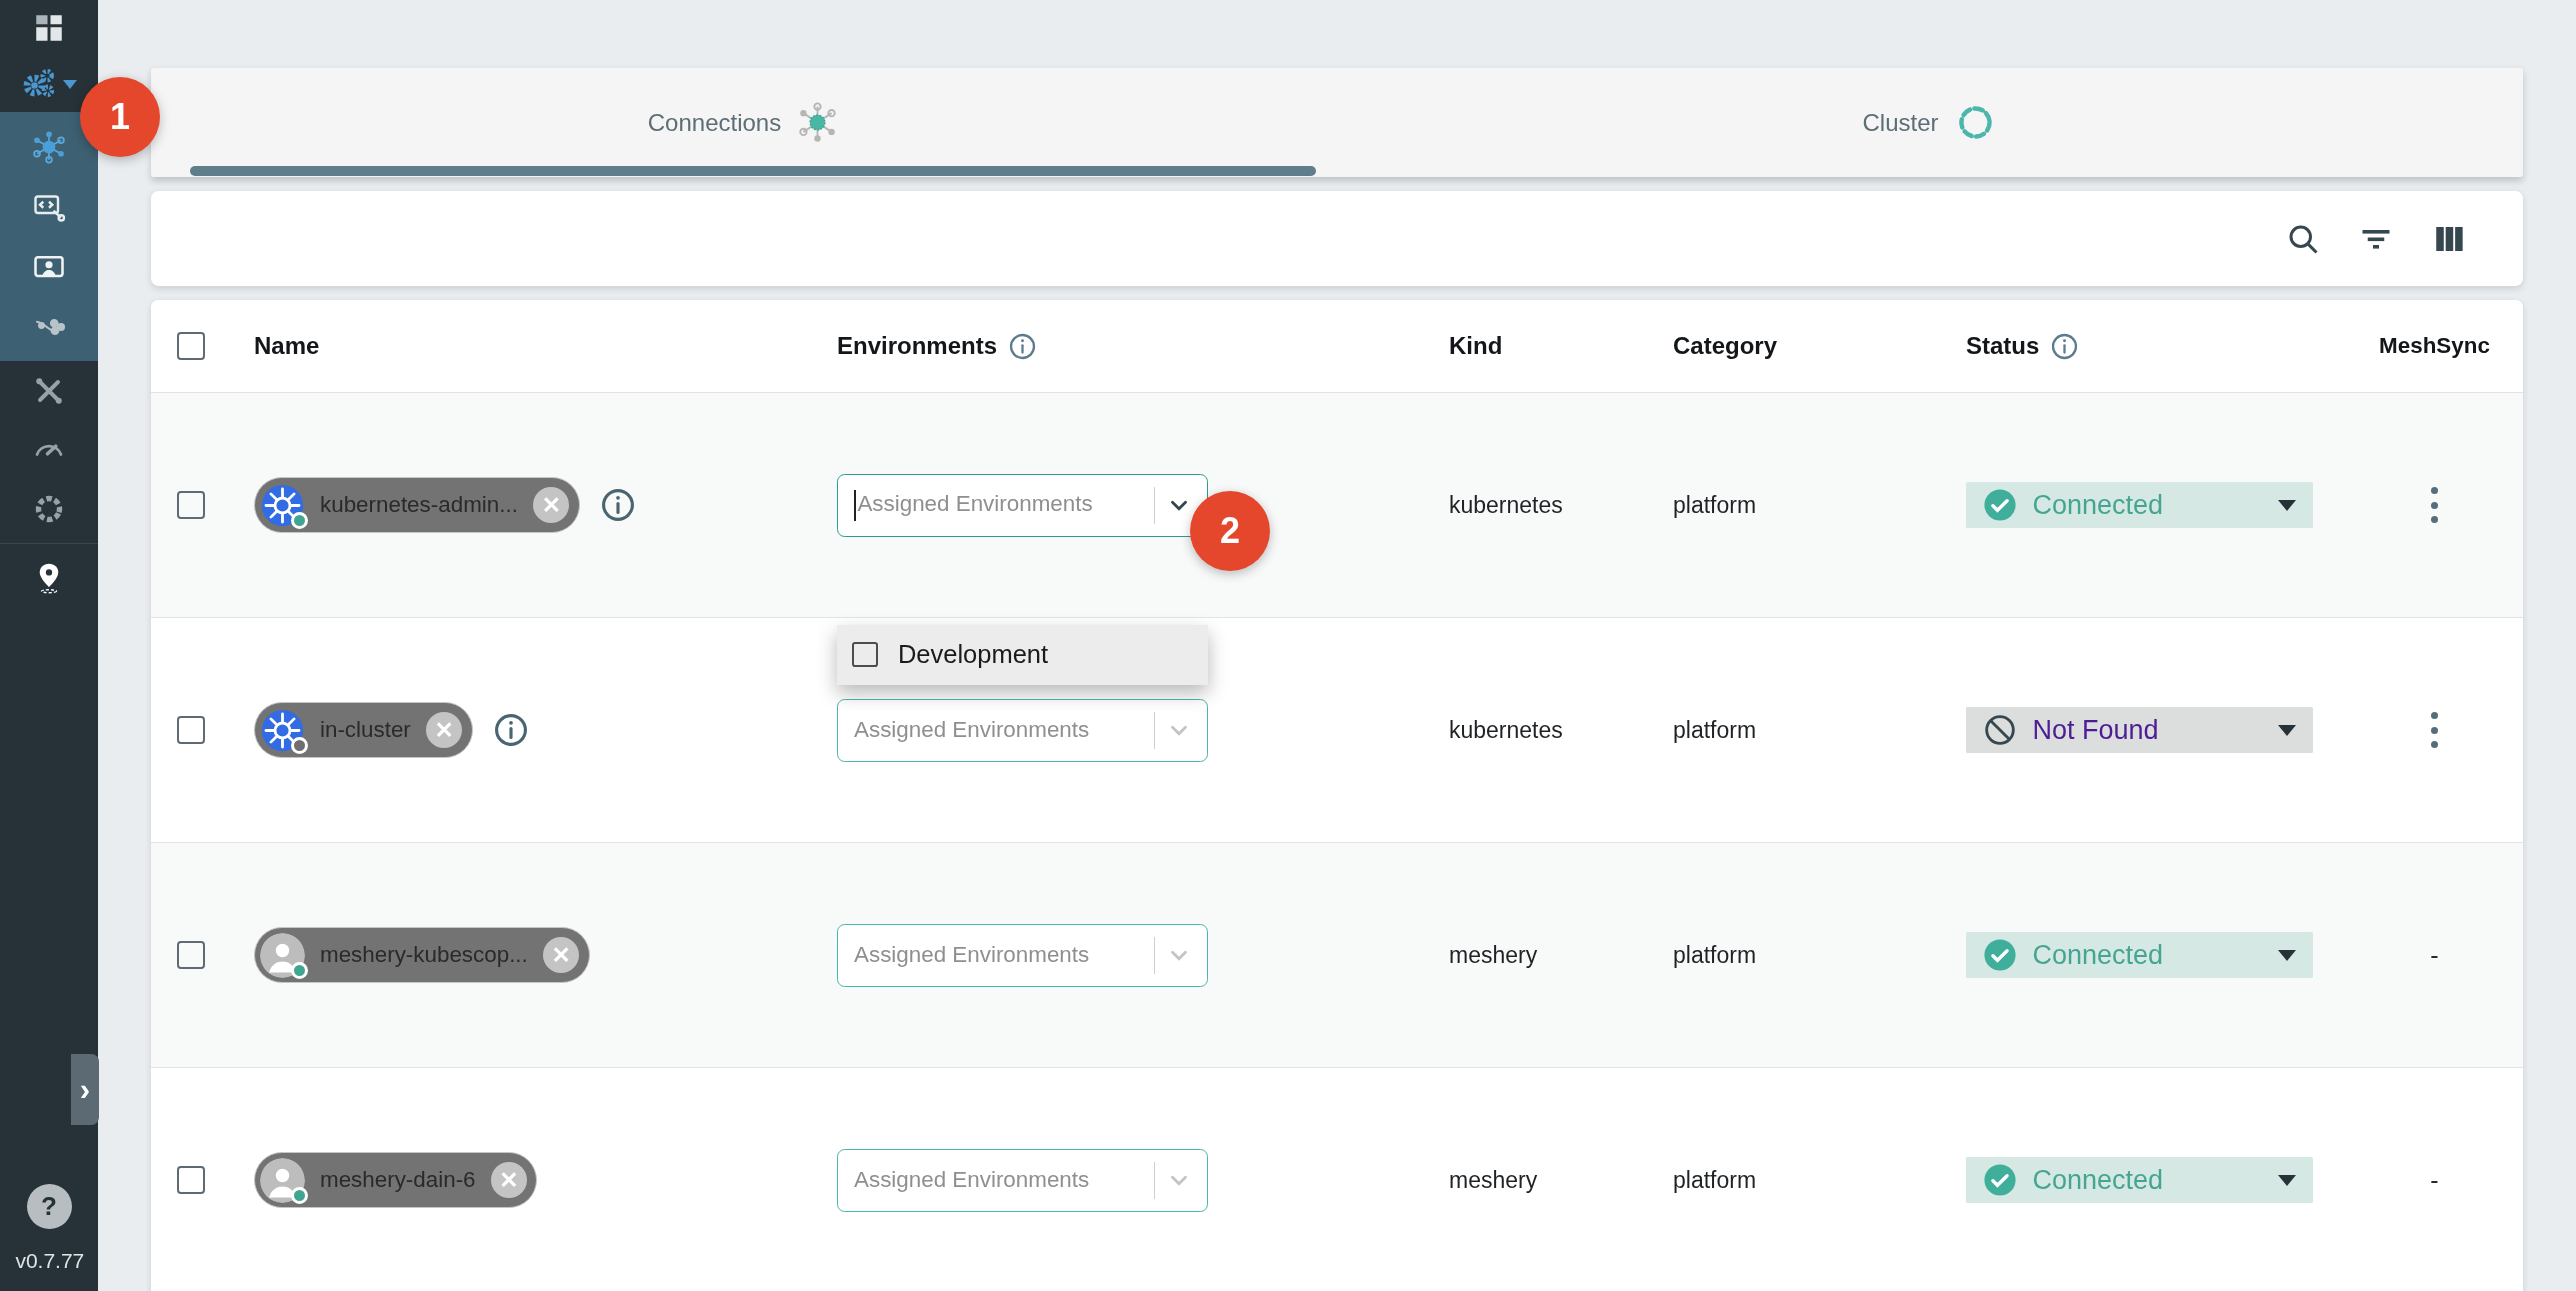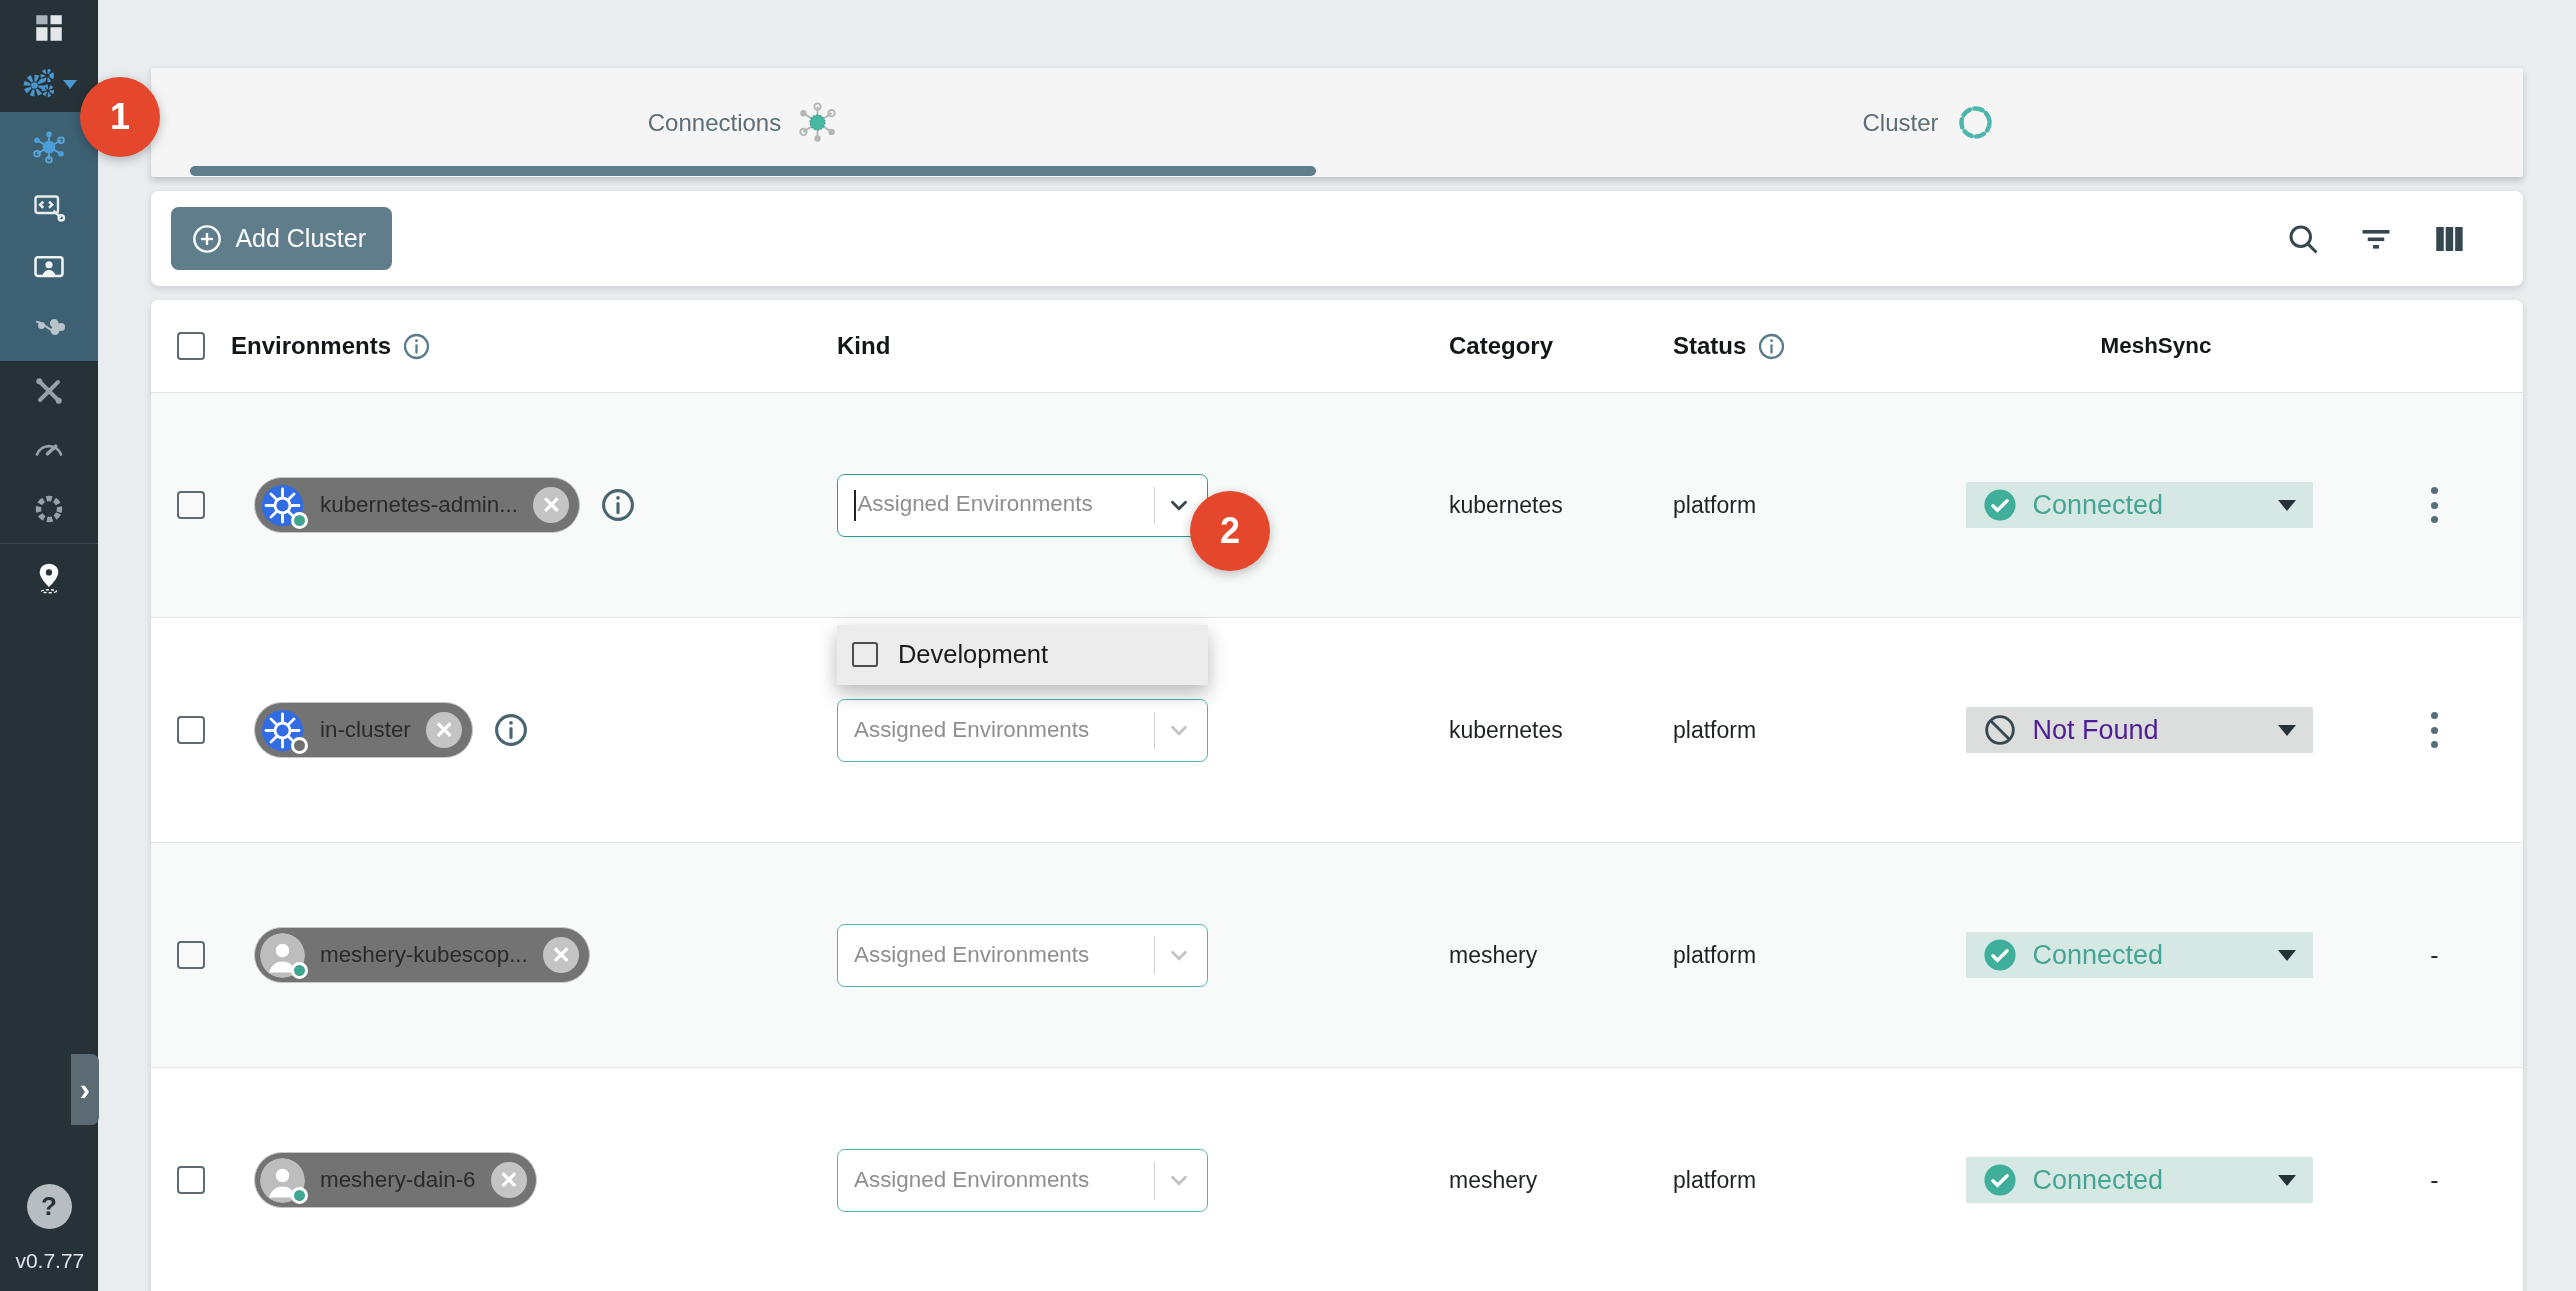--- a/index.html
+++ b/index.html
@@ -243,14 +243,6 @@
     </div>
 
     <div class="toolbar-card card">
-      <button class="add-cluster">
-        <svg viewBox="0 0 24 24" fill="none" stroke="#fff" stroke-width="1.8">
-            <circle cx="12" cy="12" r="9.5"></circle>
-            <line x1="12" y1="7.5" x2="12" y2="16.5"></line>
-            <line x1="7.5" y1="12" x2="16.5" y2="12"></line>
-          </svg>
-        <span>Add Cluster</span>
-      </button>
       <div class="toolbar-spacer"></div>
       <div class="tool-icons">
         <svg viewBox="0 0 24 24" fill="none" stroke="#37474f" stroke-width="2">

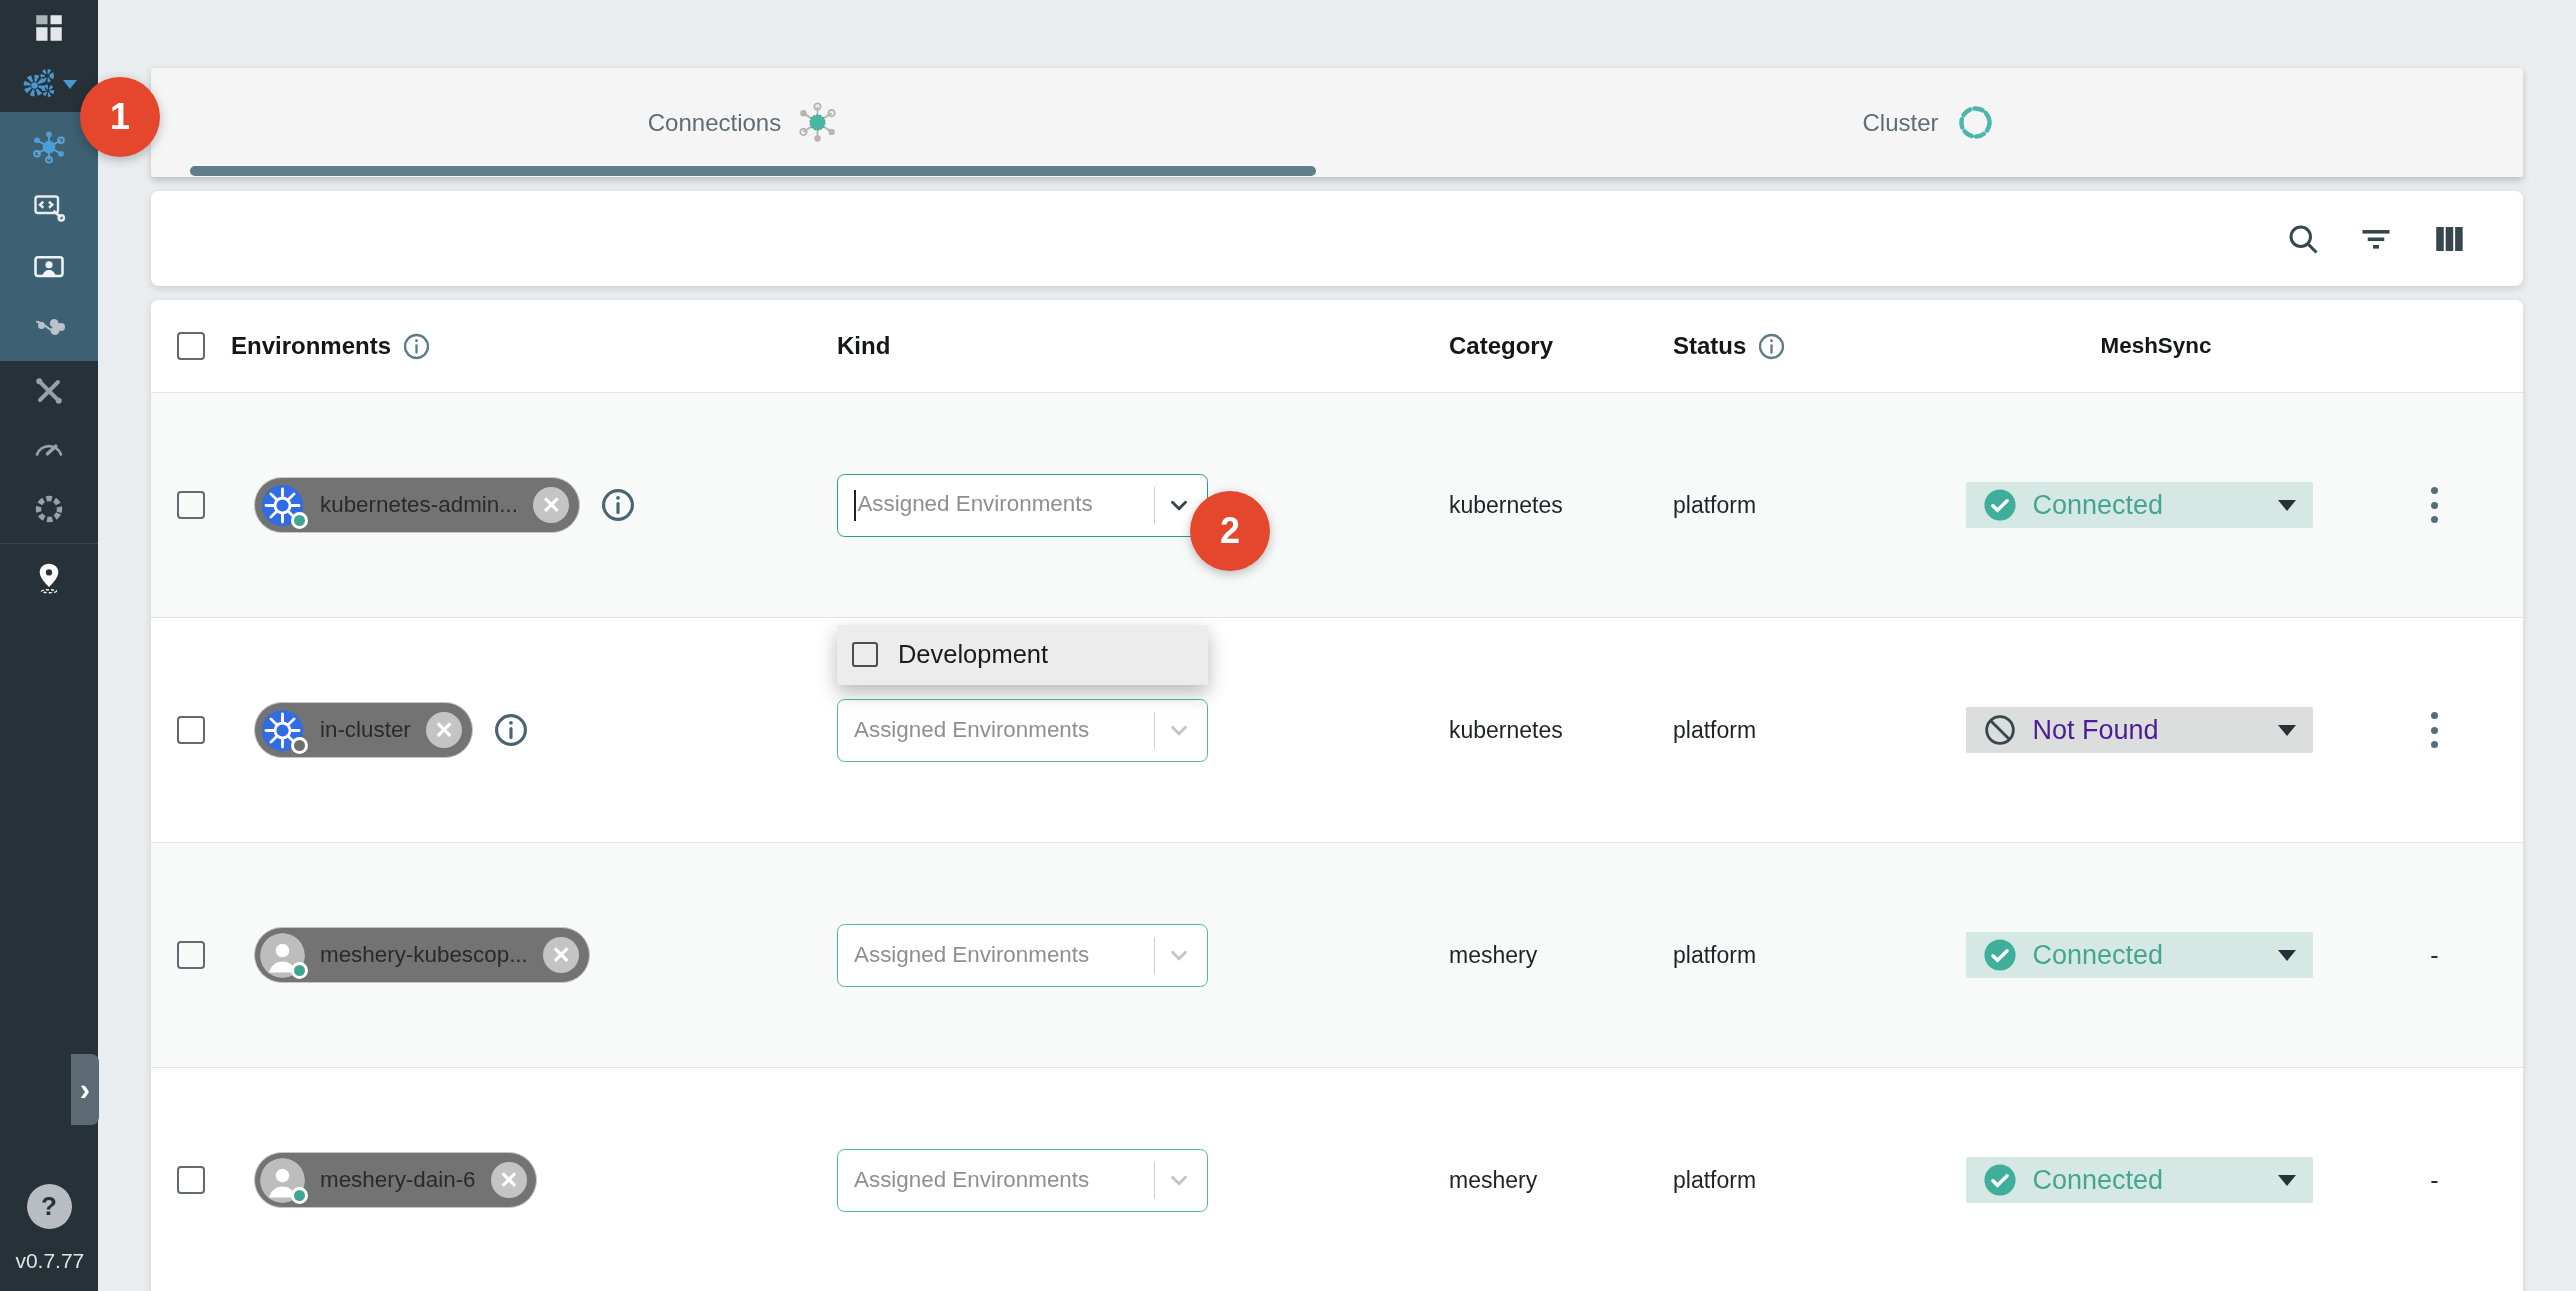--- a/index.html
+++ b/index.html
@@ -268,6 +268,9 @@
         <div class="cell c-check">
             <span class="checkbox"></span>
           </div>
+        <div class="th c-name">
+            <span>Name</span>
+          </div>
         <div class="th c-env">
           <span>Environments</span>
           <span class="info-icon">

